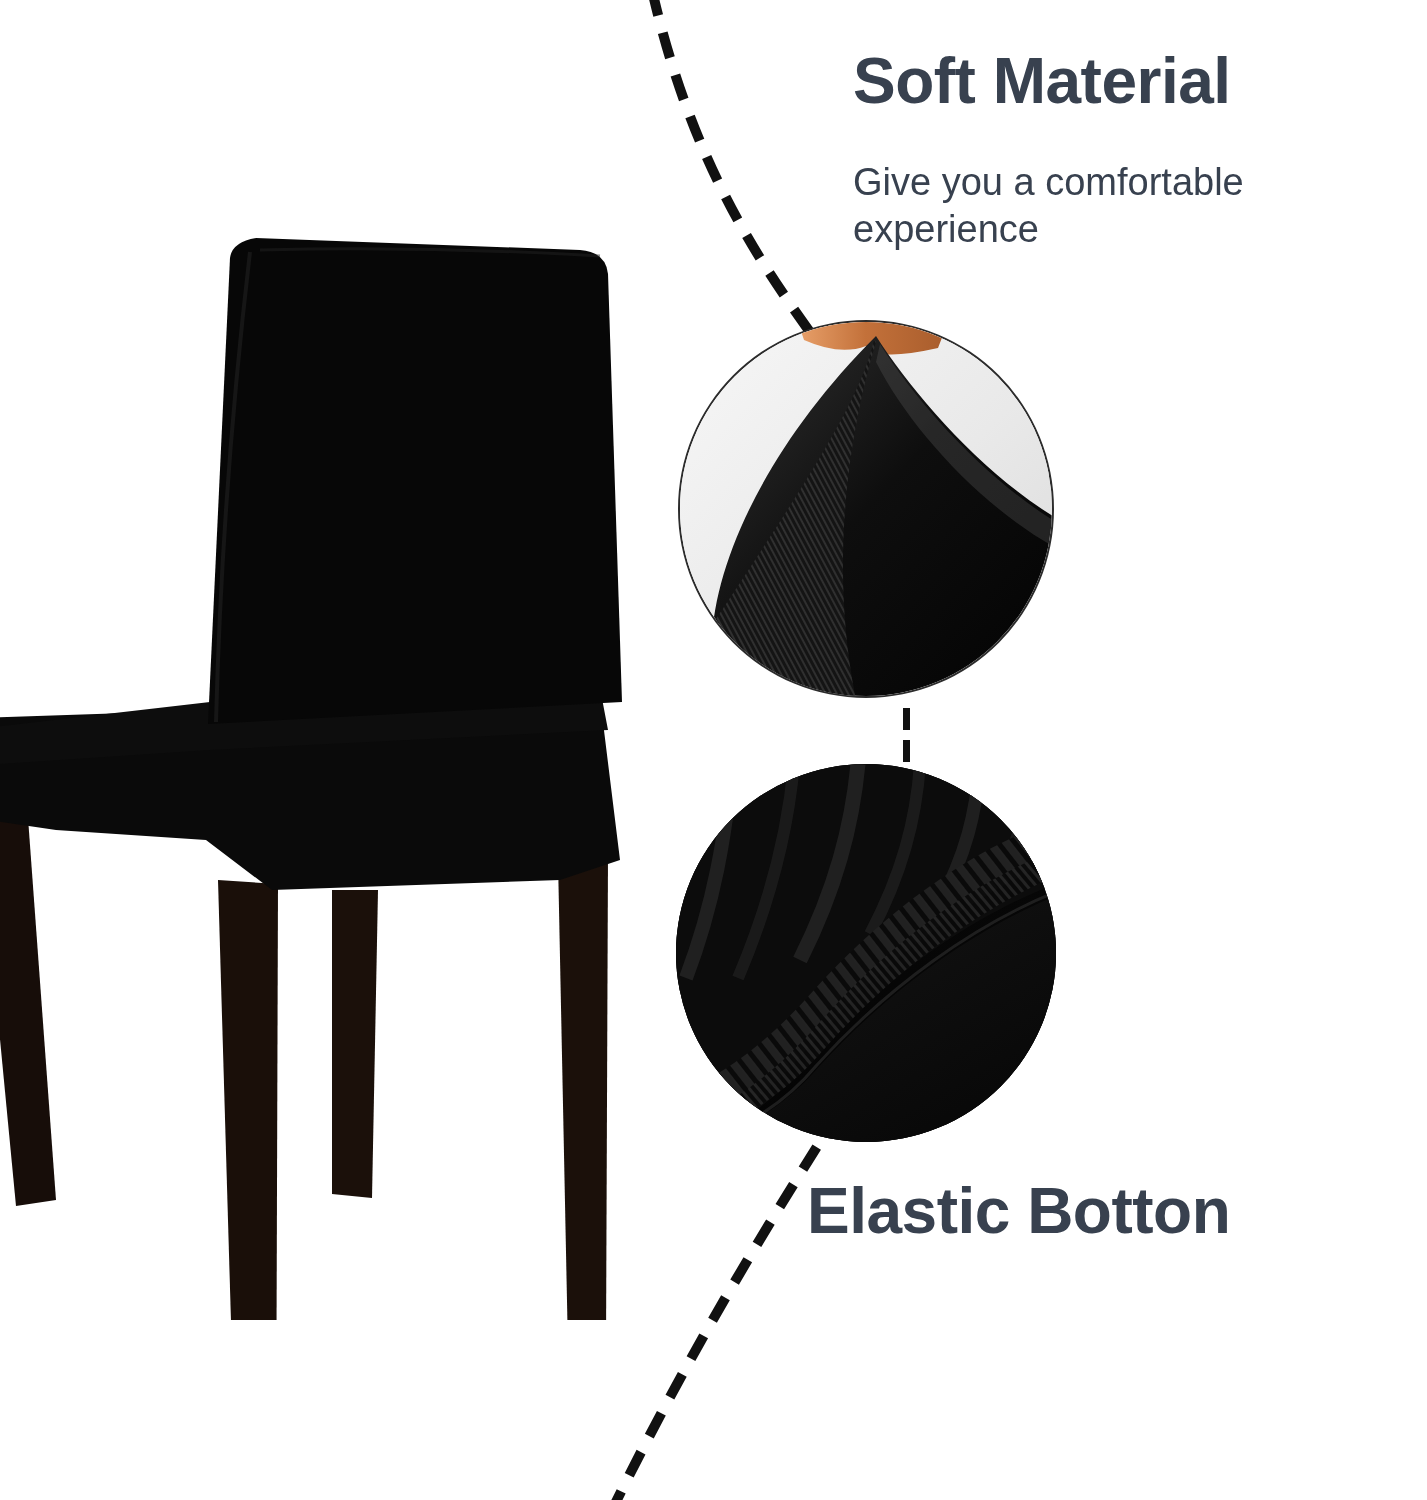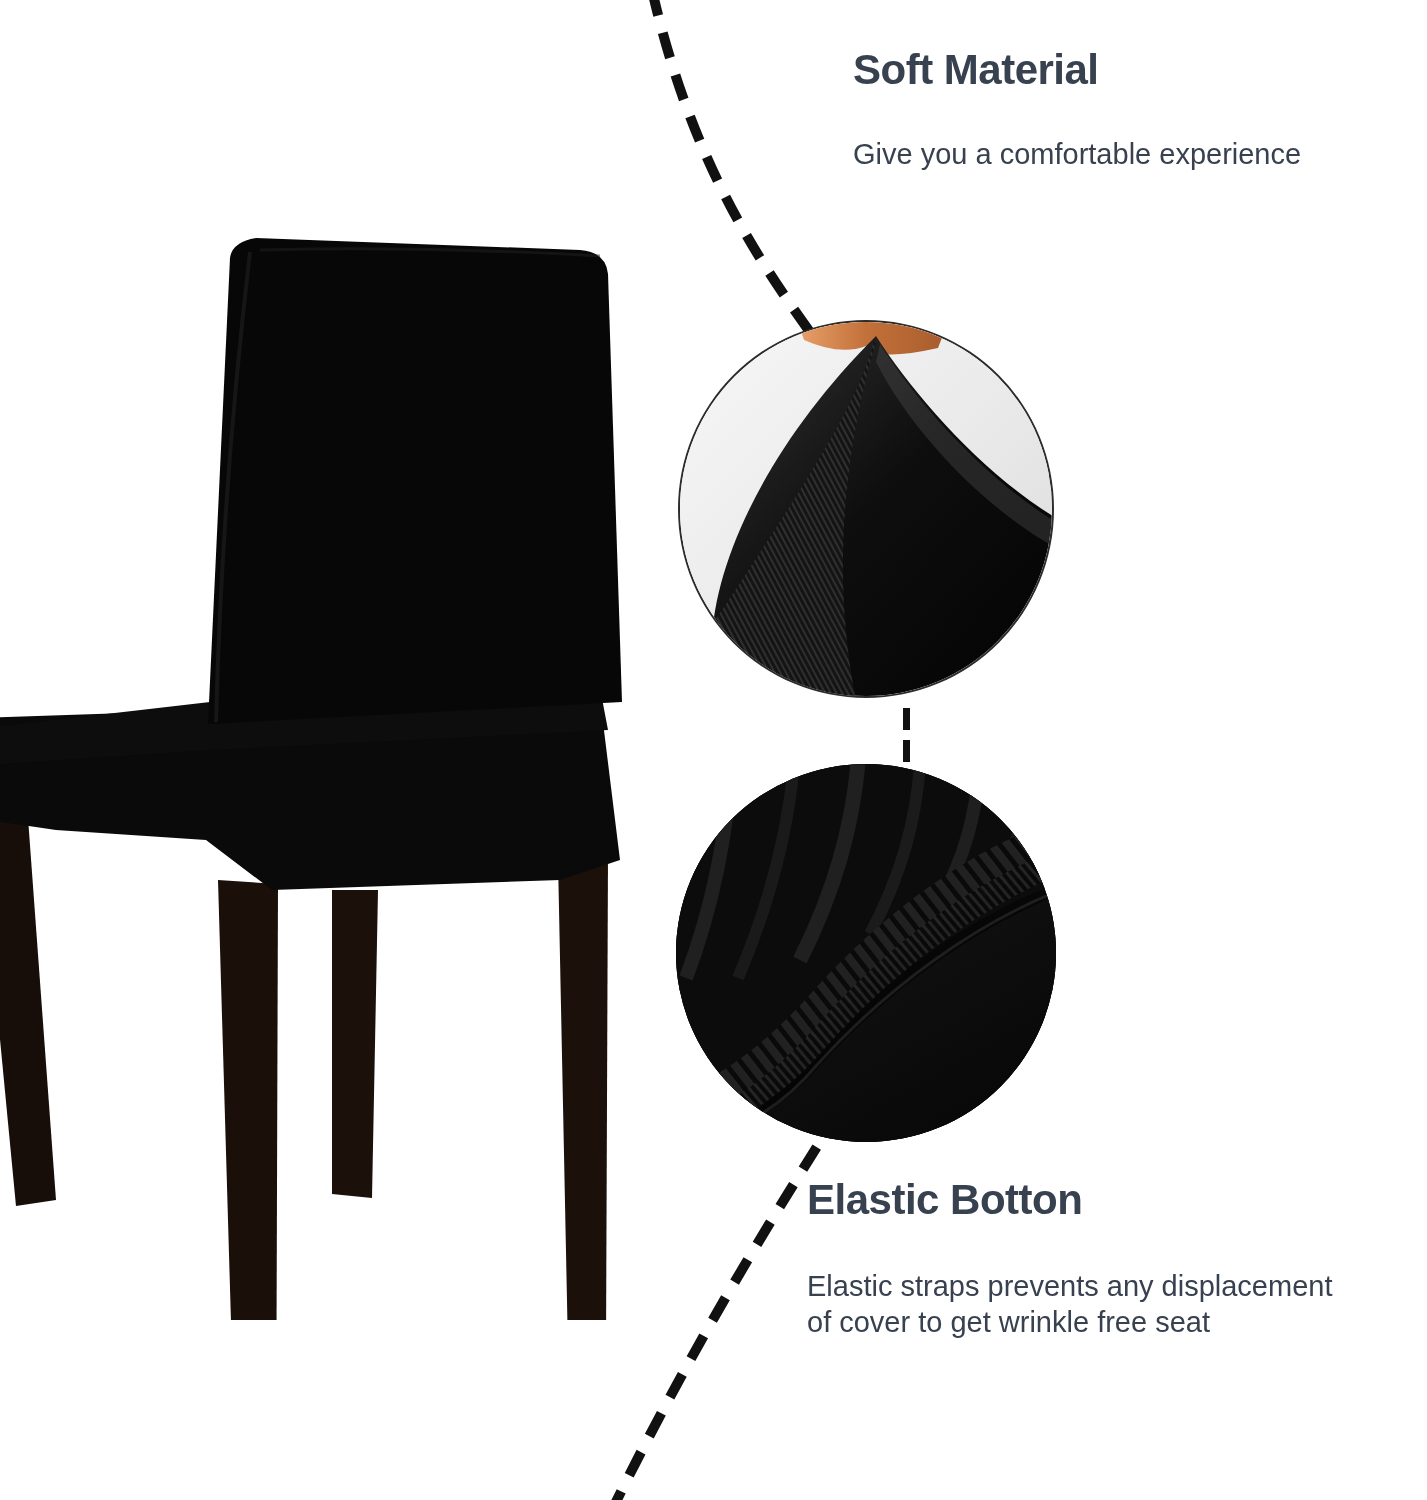--- a/index.html
+++ b/index.html
@@ -70,7 +70,7 @@
     color: #38414f;
   }
   .feature-title {
-    font-size: 42px;
+    font-size: 64px;
     font-weight: 700;
     line-height: 1.04;
     letter-spacing: -0.5px;

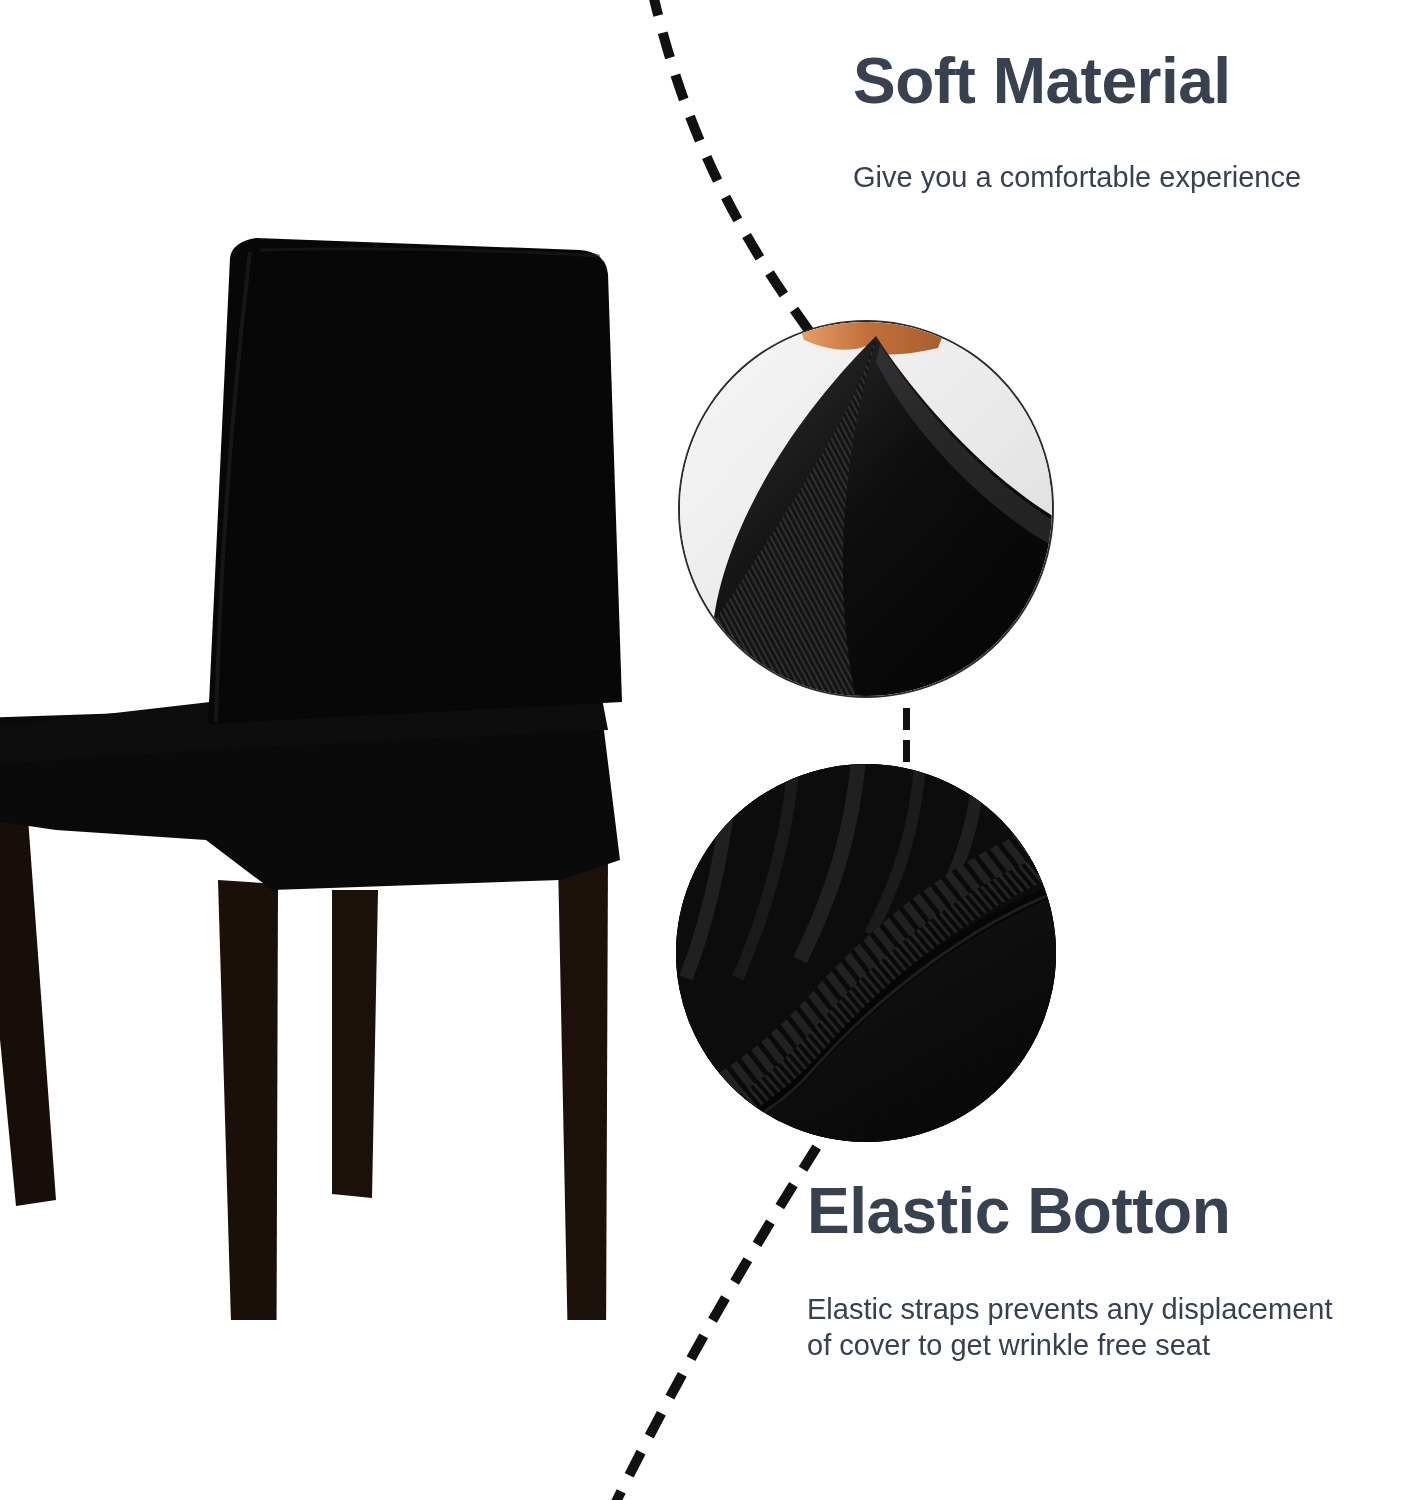--- a/index.html
+++ b/index.html
@@ -78,7 +78,7 @@
     margin: 0;
   }
   .feature-desc {
-    font-size: 29px;
+    font-size: 38px;
     font-weight: 400;
     line-height: 1.26;
     margin: 0;

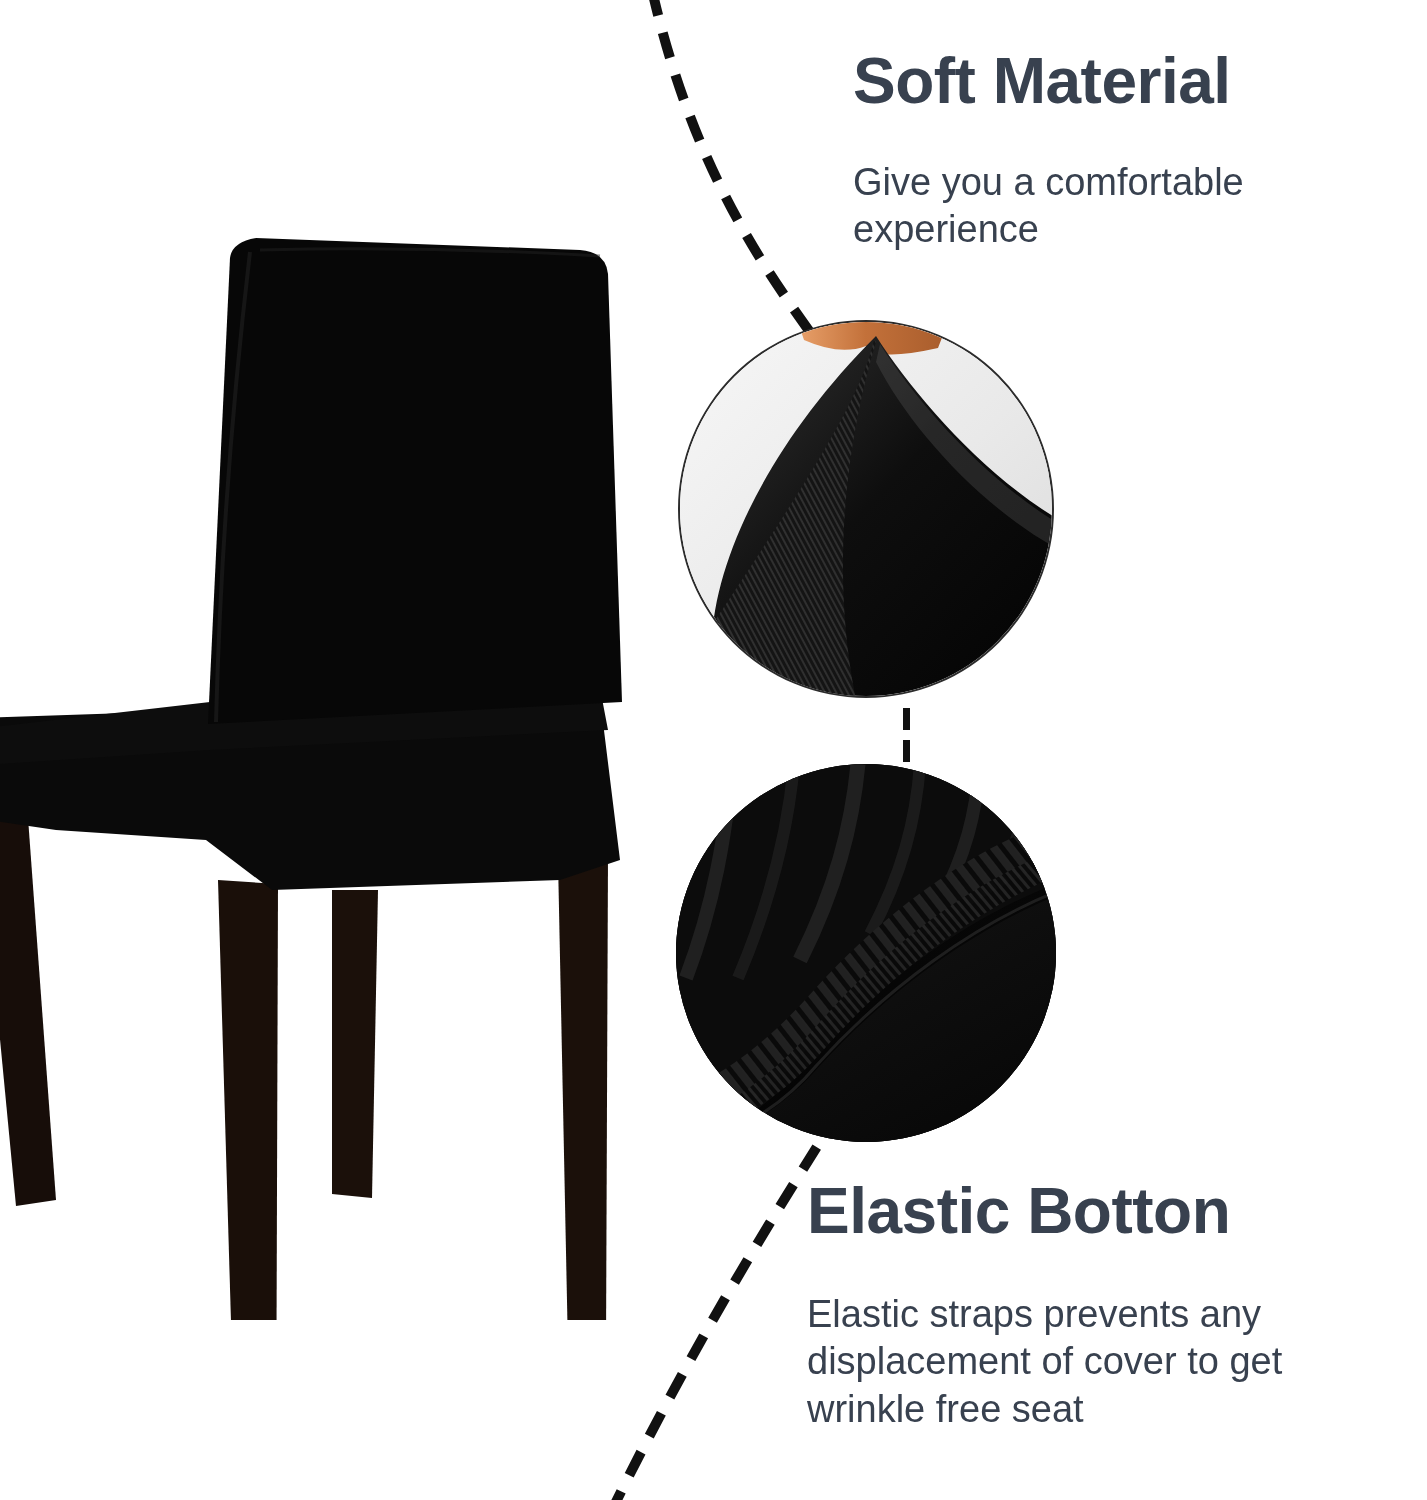--- a/index.html
+++ b/index.html
@@ -237,7 +237,6 @@
 
   <div class="text-block" id="block-elastic">
     <h2 class="feature-title">Elastic Botton</h2>
-    <p class="feature-desc">Elastic straps prevents any displacement of cover to get wrinkle free seat</p>
   </div>
 
 </div>

